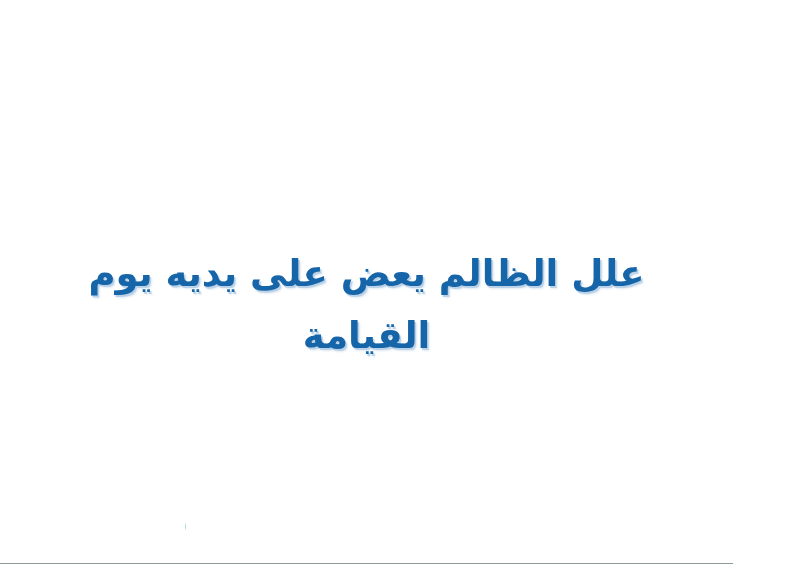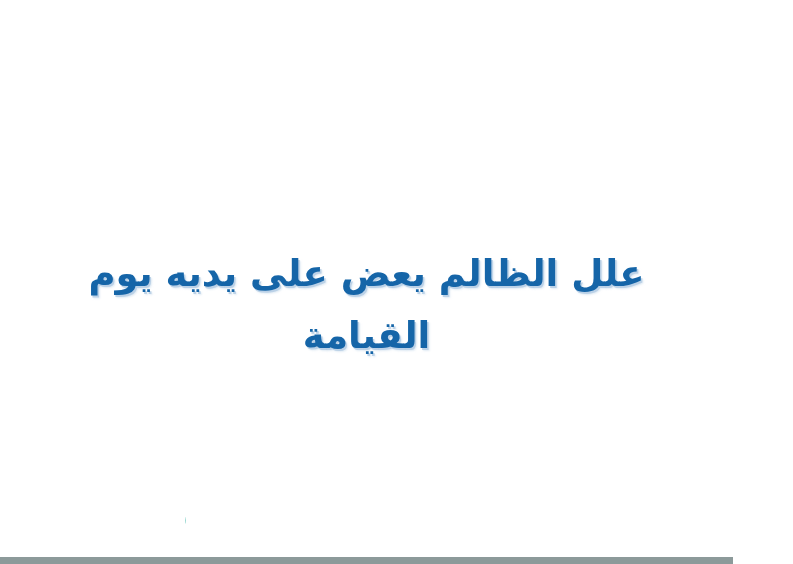--- a/index.html
+++ b/index.html
@@ -16,7 +16,7 @@
     background: var(--bg, #ffffff);
     overflow: hidden;
     box-sizing: border-box;
-    border-bottom: 7px solid #b91c1c;
+    border-bottom: 1px solid #b91c1c;
     font-family: "DejaVu Sans", "Liberation Sans", sans-serif;
   }
 

